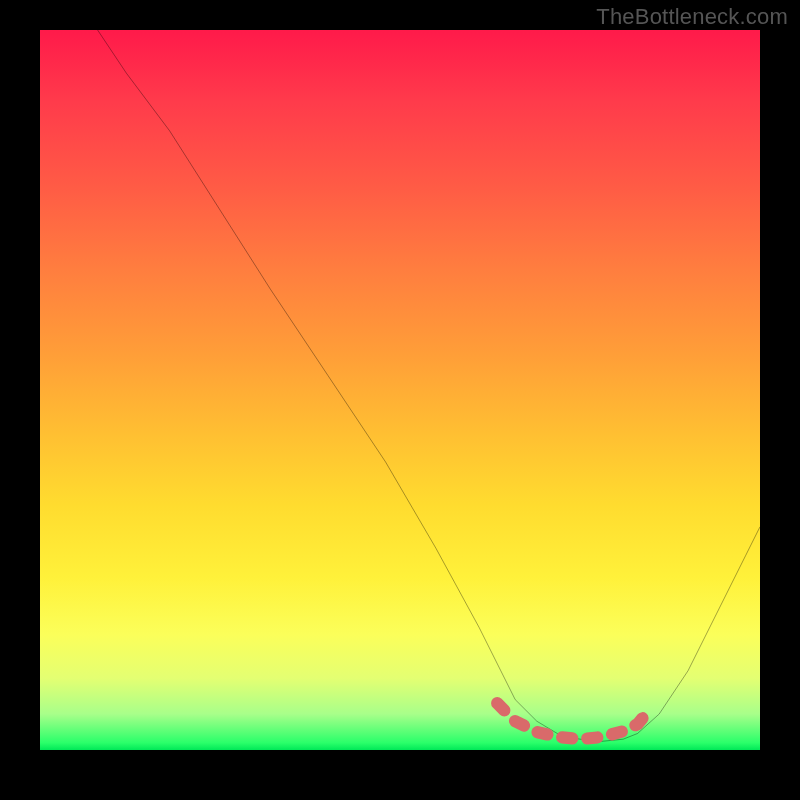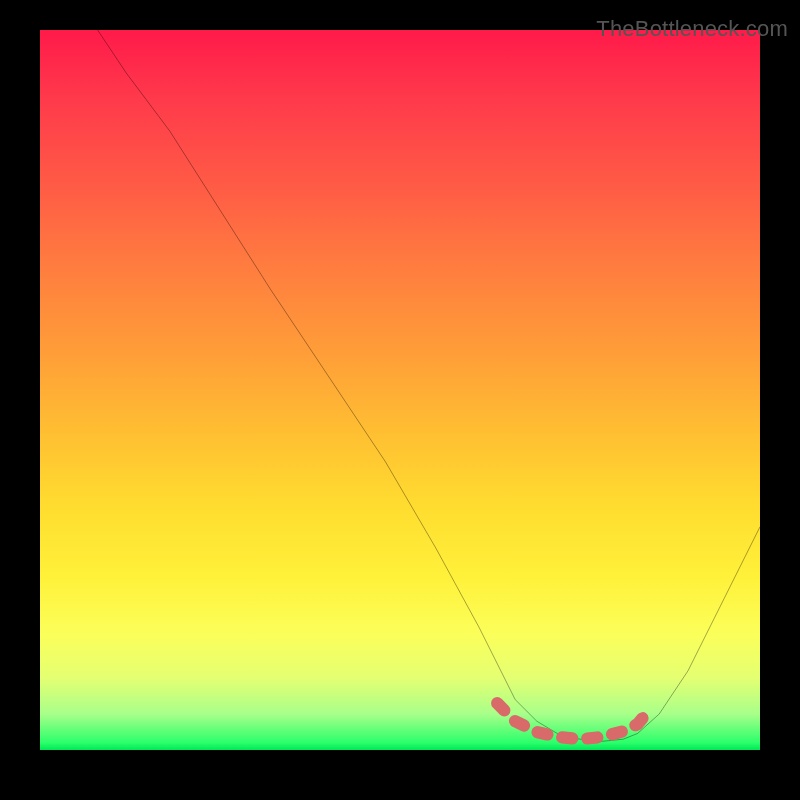--- a/index.html
+++ b/index.html
@@ -13,7 +13,7 @@
   }
   .watermark {
     position: absolute;
-    top: 16px;
+    top: 4px;
     right: 12px;
     color: #555;
     font-size: 22px;

